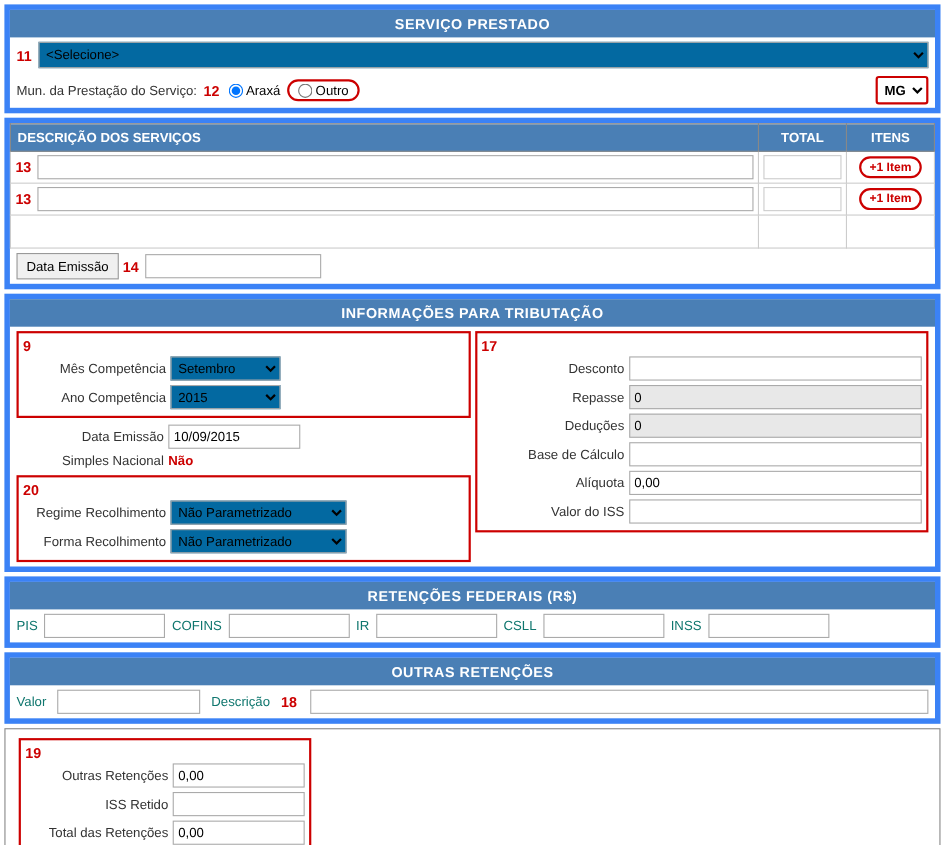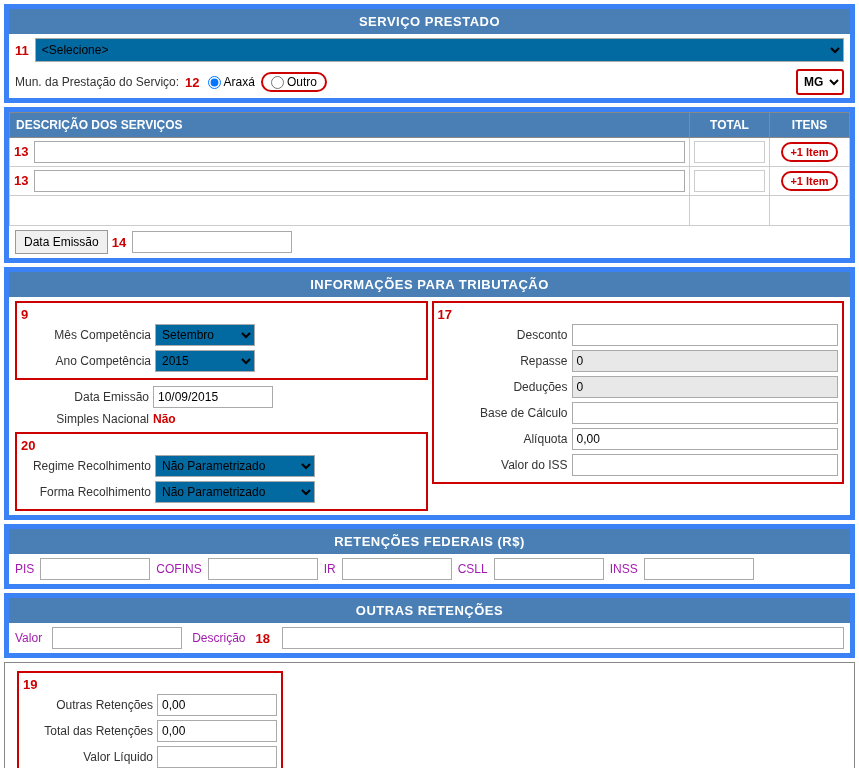--- a/index.html
+++ b/index.html
@@ -156,7 +156,7 @@
     }
 
     .ret-label {
-      color: #a21caf;
+      color: #0f766e;
       white-space: nowrap;
     }
 

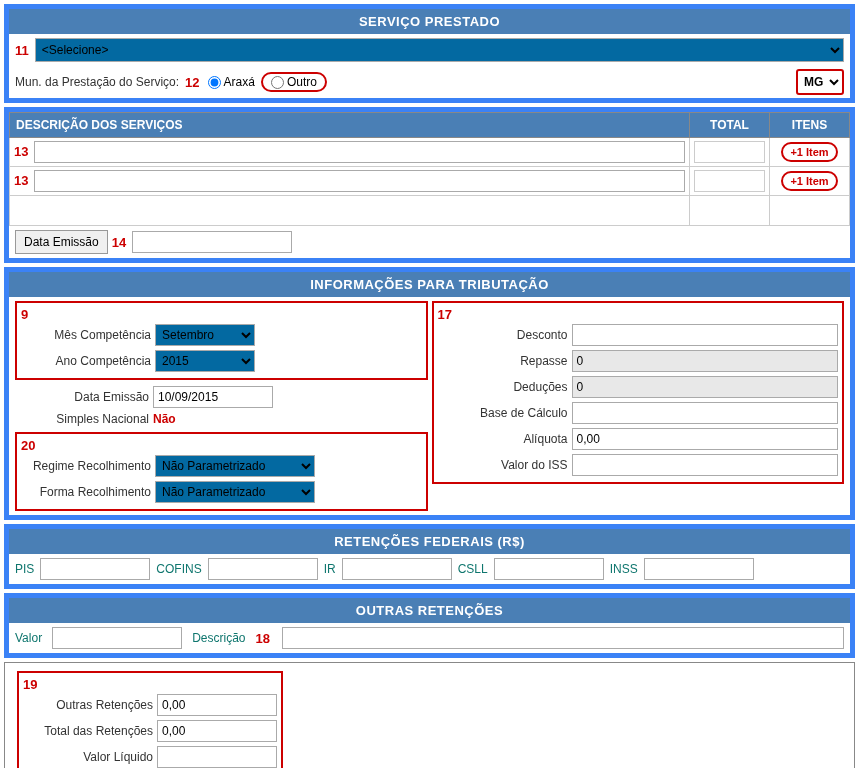--- a/index.html
+++ b/index.html
@@ -431,6 +431,10 @@
         <input type="text" style="width: 120px; height: 22px; border: 1px solid rgb(170, 170, 170);" value="0,00">
       </div>
       <div class="totais-row">
+        <span class="totais-label">ISS Retido</span>
+        <input type="text" style="width: 120px; height: 22px; border: 1px solid rgb(170, 170, 170);">
+      </div>
+      <div class="totais-row">
         <span class="totais-label">Total das Retenções</span>
         <input type="text" style="width: 120px; height: 22px; border: 1px solid rgb(170, 170, 170);" value="0,00">
       </div>

